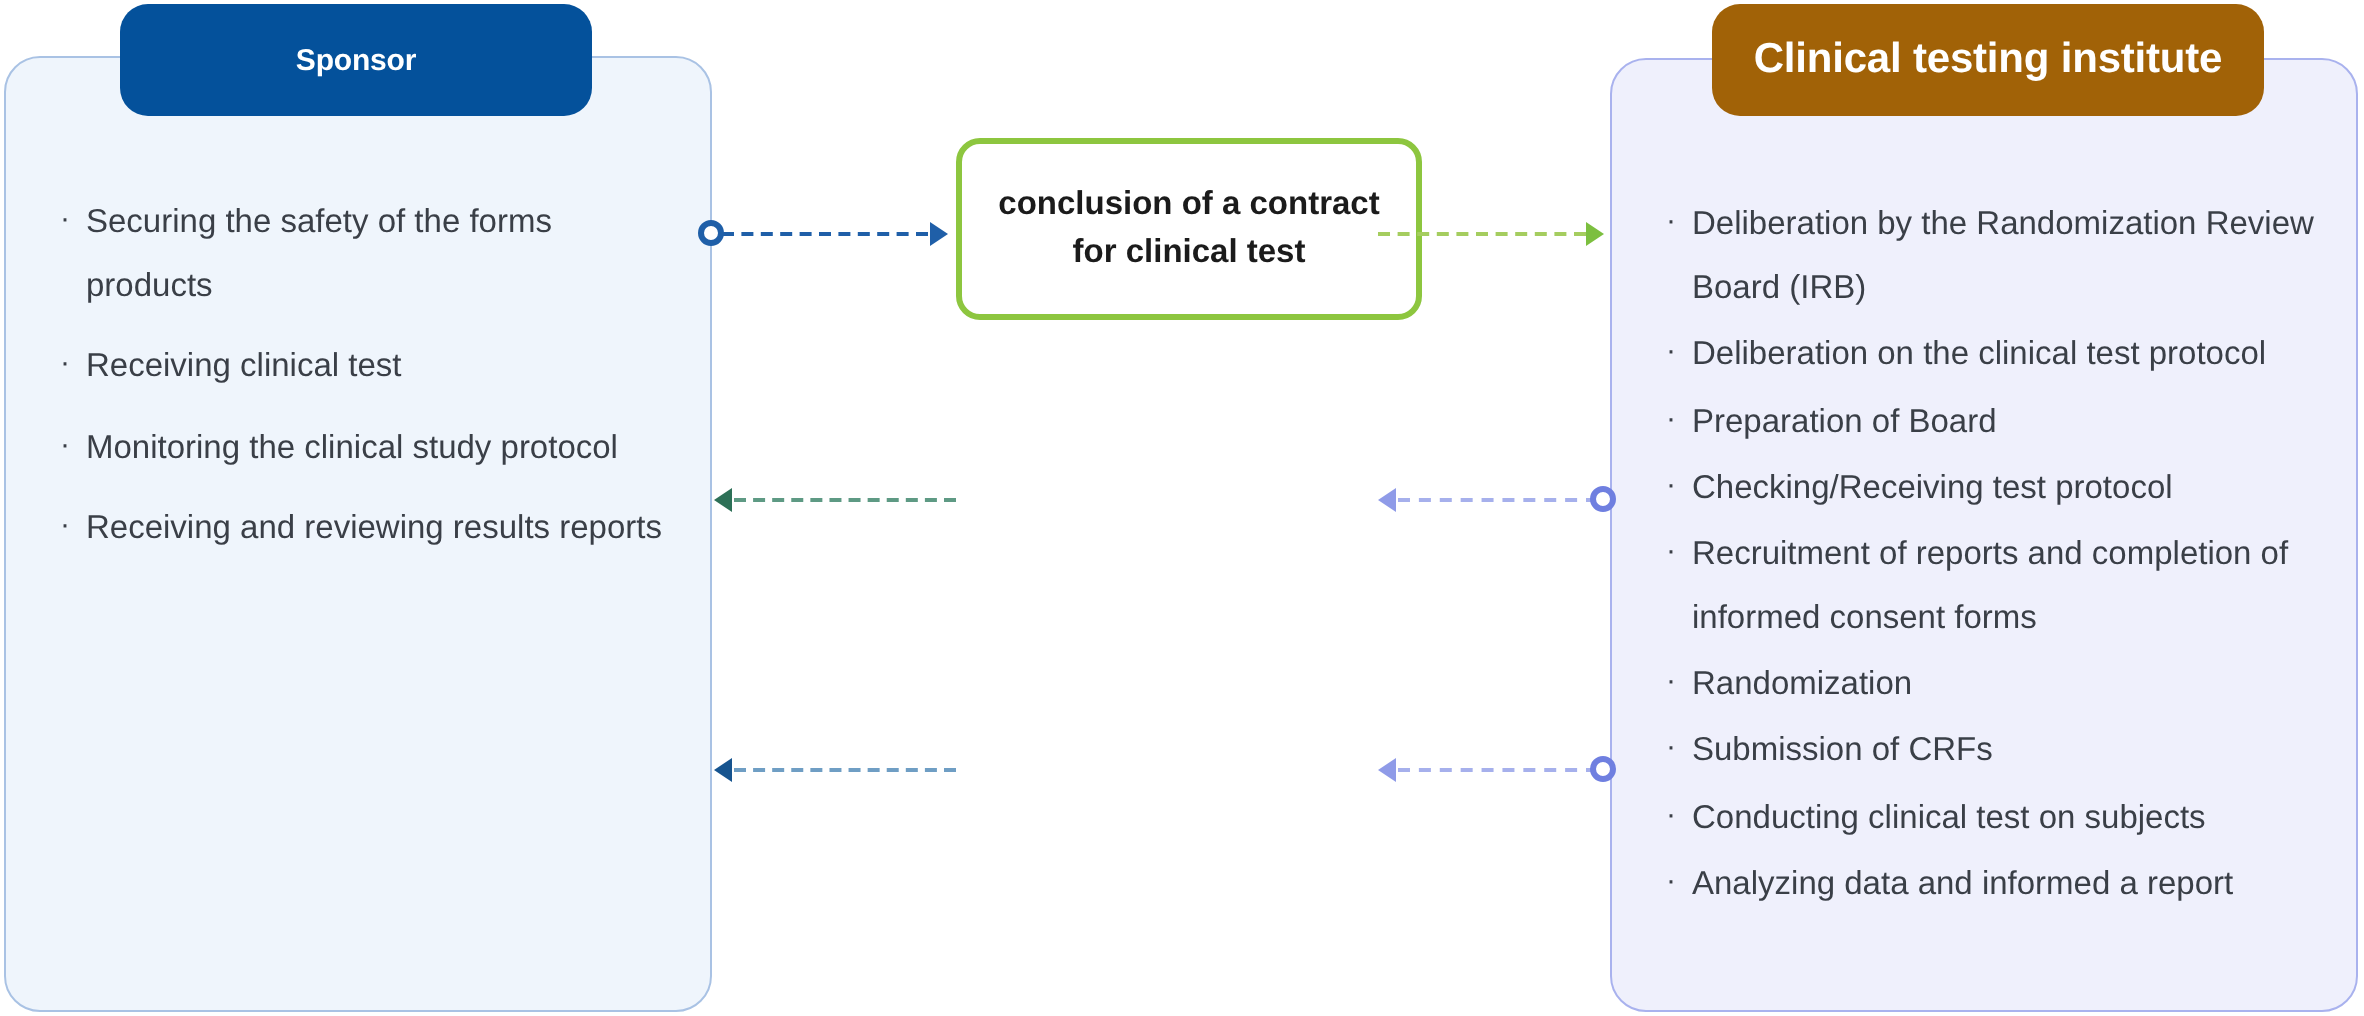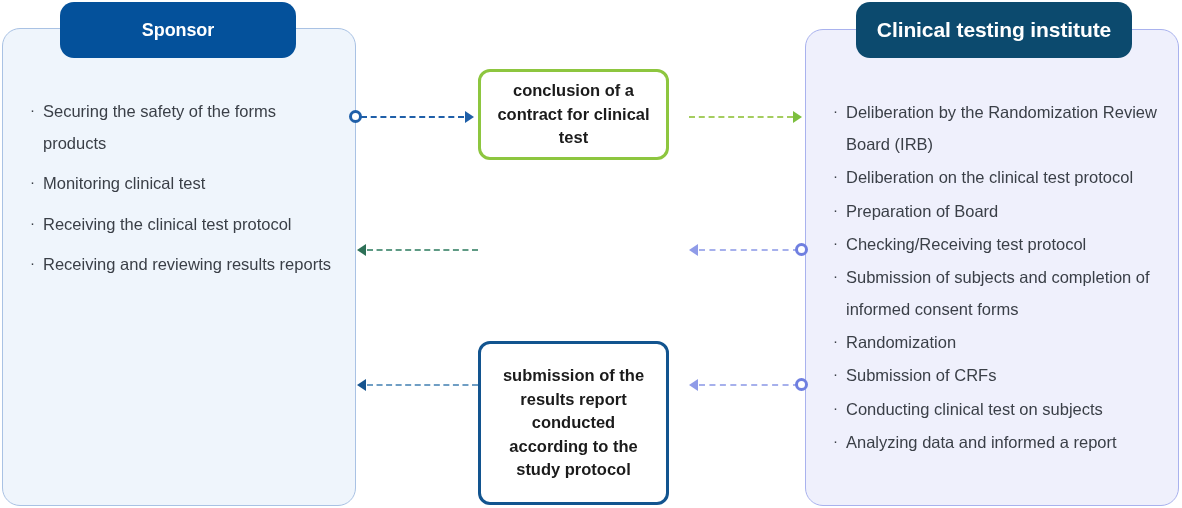--- a/index.html
+++ b/index.html
@@ -60,7 +60,7 @@
     width: 236px;
     height: 56px;
     background: #04519b;
-    font-size: 18px;
+    font-size: 15px;
   }
   #institute-pill {
     left: 856px;

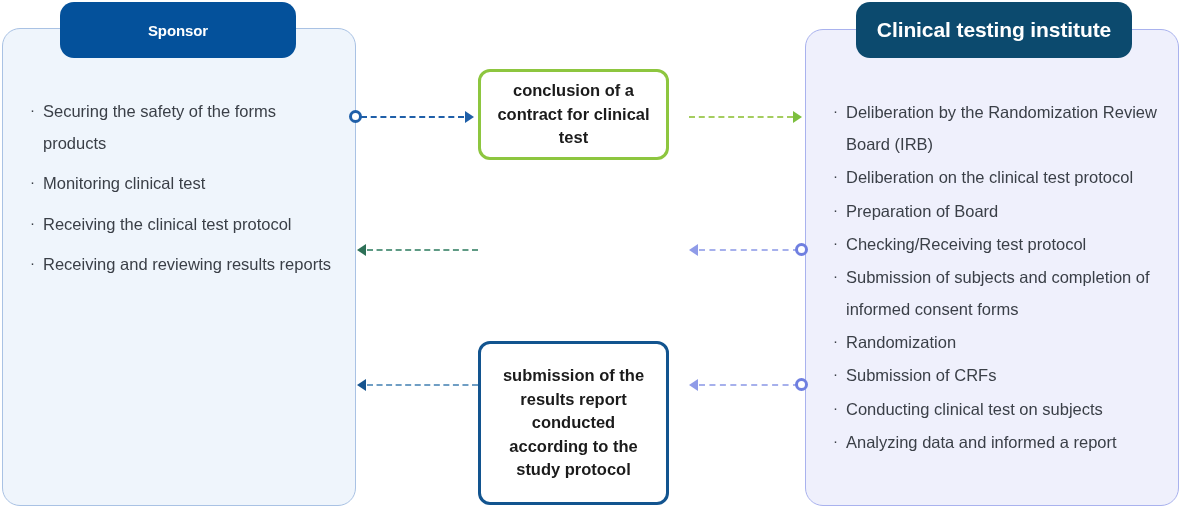--- a/index.html
+++ b/index.html
@@ -67,7 +67,7 @@
     top: 2px;
     width: 276px;
     height: 56px;
-    background: #0c4a6e;
+    background: #a16207;
     font-size: 21px;
   }
 

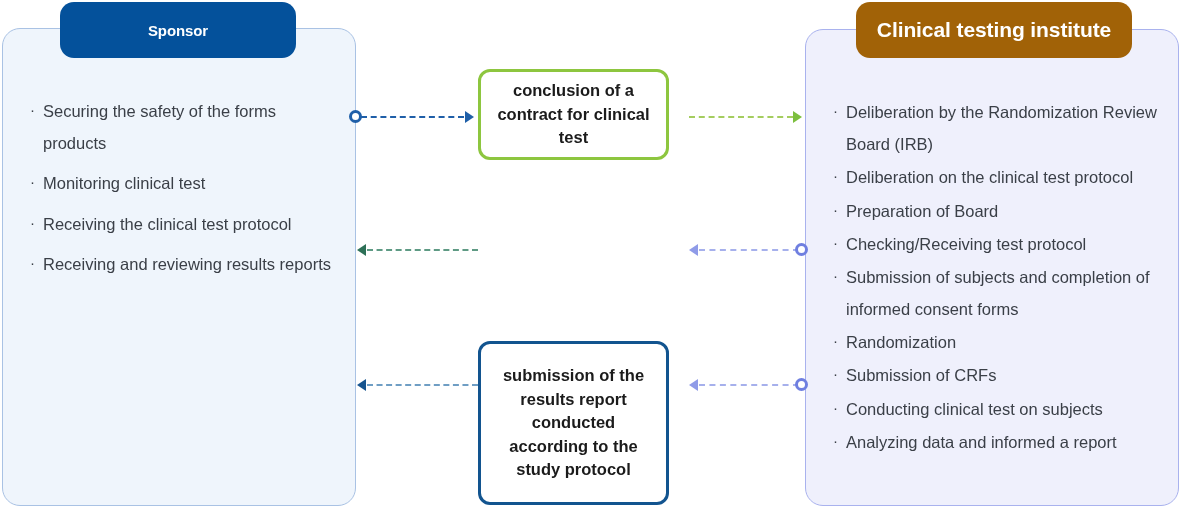--- a/index.html
+++ b/index.html
@@ -114,7 +114,7 @@
     position: absolute;
     box-sizing: border-box;
     left: 478px;
-    width: 191px;
+    width: 233px;
     background: #ffffff;
     border-radius: 12px;
     display: flex;

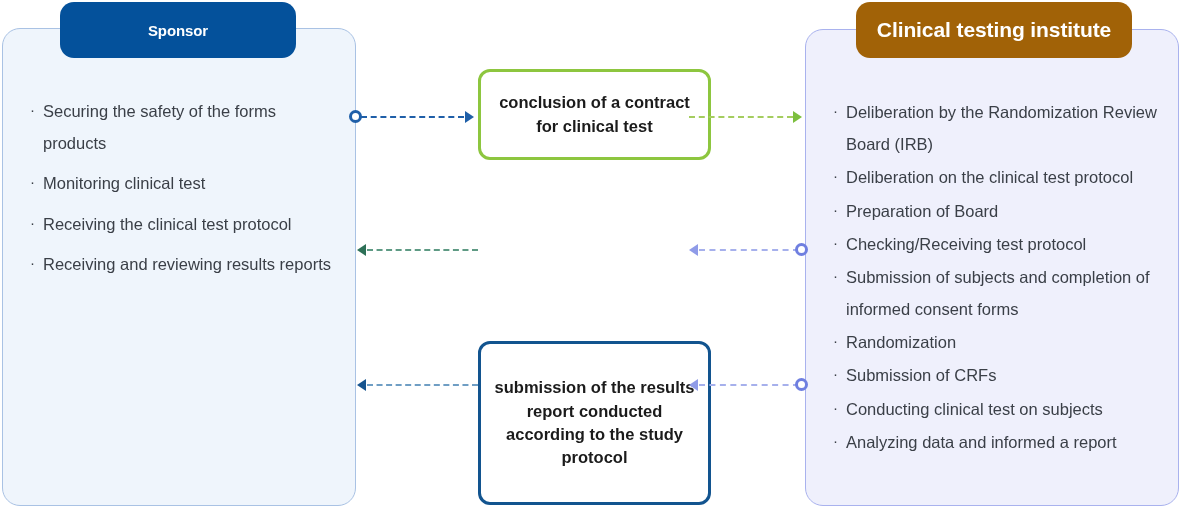--- a/index.html
+++ b/index.html
@@ -222,7 +222,7 @@
     </li>
     <li>
       <span class="bullet-dot">·</span>
-      <span class="bullet-text">Monitoring clinical test</span>
+      <span class="bullet-text">Receiving clinical test</span>
     </li>
     <li>
       <span class="bullet-dot">·</span>

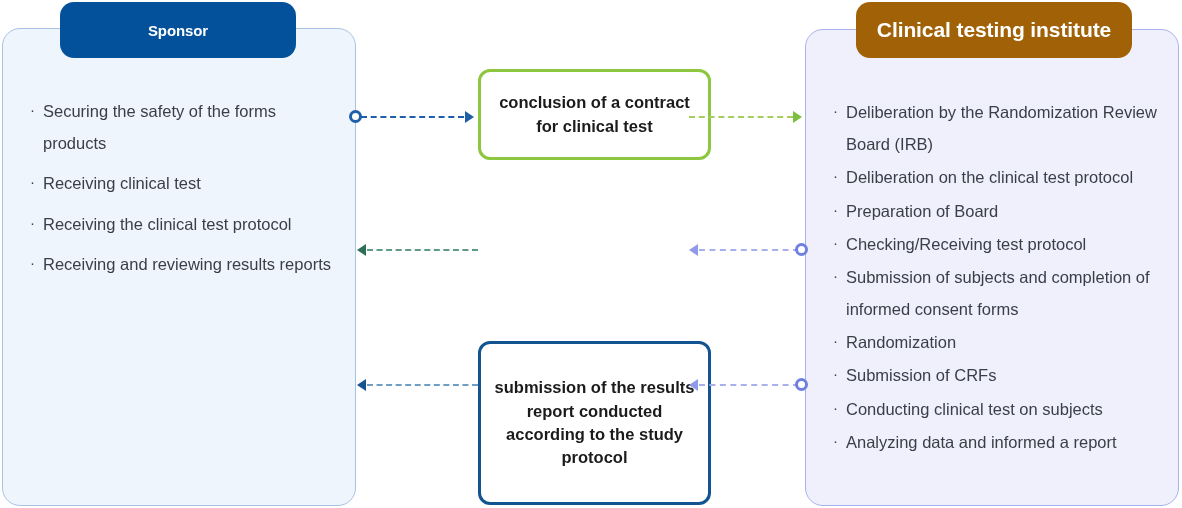--- a/index.html
+++ b/index.html
@@ -226,7 +226,7 @@
     </li>
     <li>
       <span class="bullet-dot">·</span>
-      <span class="bullet-text">Receiving the clinical test protocol</span>
+      <span class="bullet-text">Monitoring the clinical study protocol</span>
     </li>
     <li>
       <span class="bullet-dot">·</span>

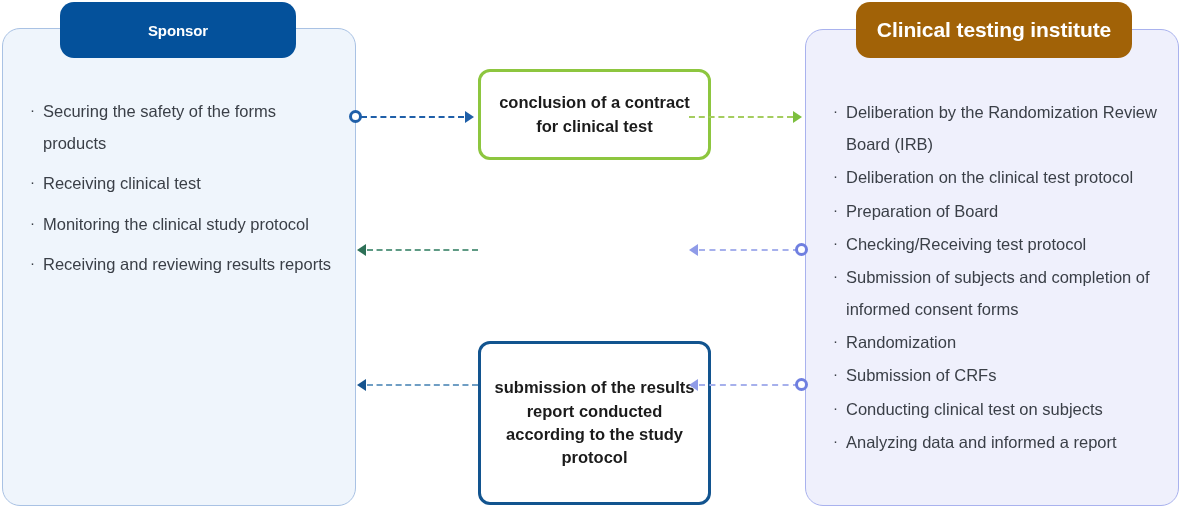--- a/index.html
+++ b/index.html
@@ -259,7 +259,7 @@
     </li>
     <li>
       <span class="bullet-dot">·</span>
-      <span class="bullet-text">Submission of subjects and completion of informed consent forms</span>
+      <span class="bullet-text">Recruitment of reports and completion of informed consent forms</span>
     </li>
     <li>
       <span class="bullet-dot">·</span>

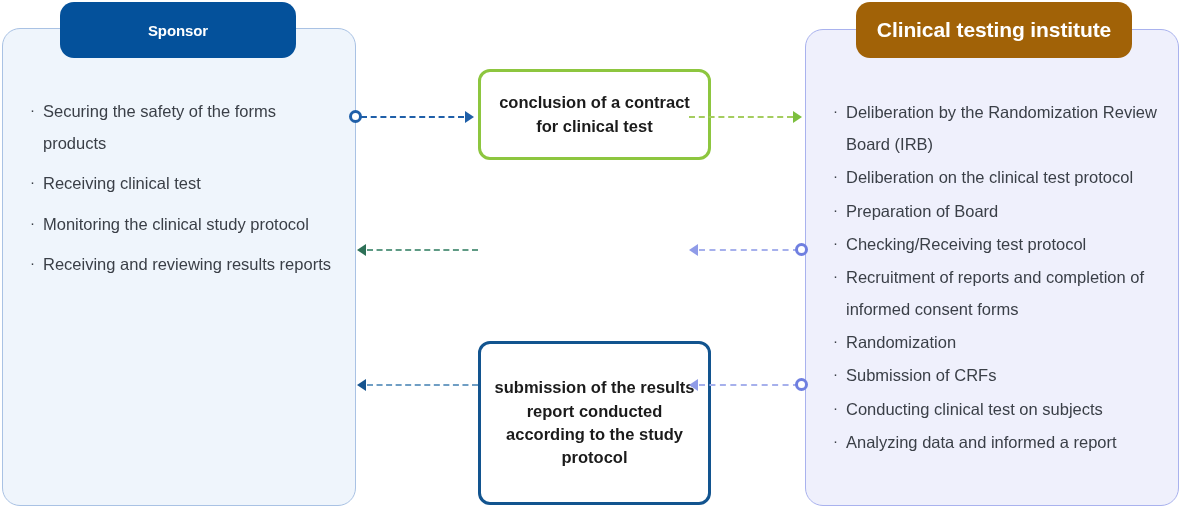--- a/index.html
+++ b/index.html
@@ -286,9 +286,6 @@
   <div class="center-box" id="box-contract">
     <span>conclusion of a contract for clinical test</span>
   </div>
-  <div class="center-box" id="box-results">
-    <span>submission of the results report conducted according to the study protocol</span>
-  </div>
 
   <div class="conn" id="conn-r1-left">
     <span class="node-dot"></span>

